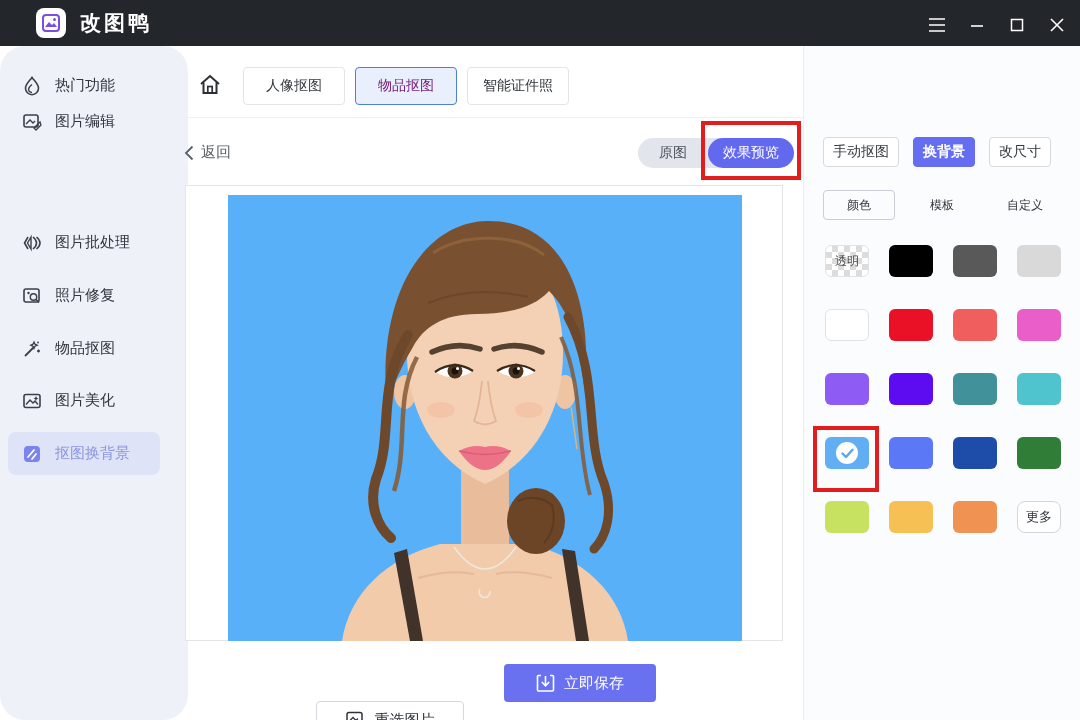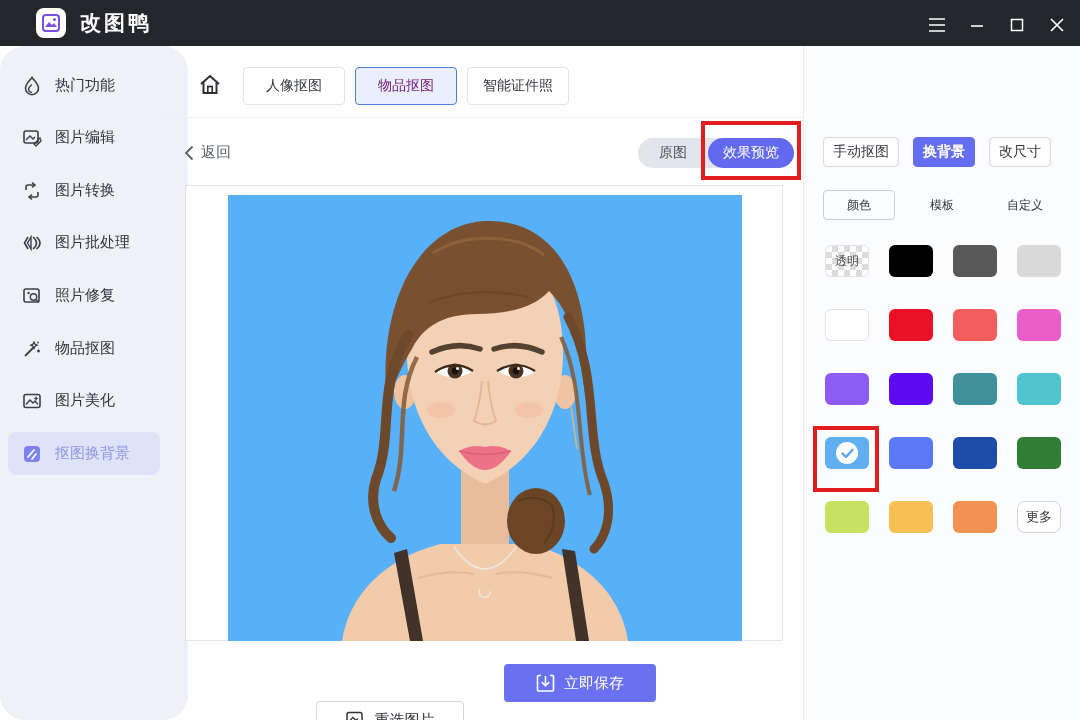--- a/index.html
+++ b/index.html
@@ -122,7 +122,7 @@
       </svg>
       <span class="lbl">热门功能</span>
     </div>
-    <div class="side-item" style="top:70px">
+    <div class="side-item" style="top:54px">
       <svg width="20" height="20" viewBox="0 0 20 20">
         <rect x="2" y="3" width="14" height="12" rx="2" fill="none" stroke="#3b4048" stroke-width="1.6"></rect>
         <path d="M4,12 L8,8 L11,11 L13,9" fill="none" stroke="#3b4048" stroke-width="1.4"></path>

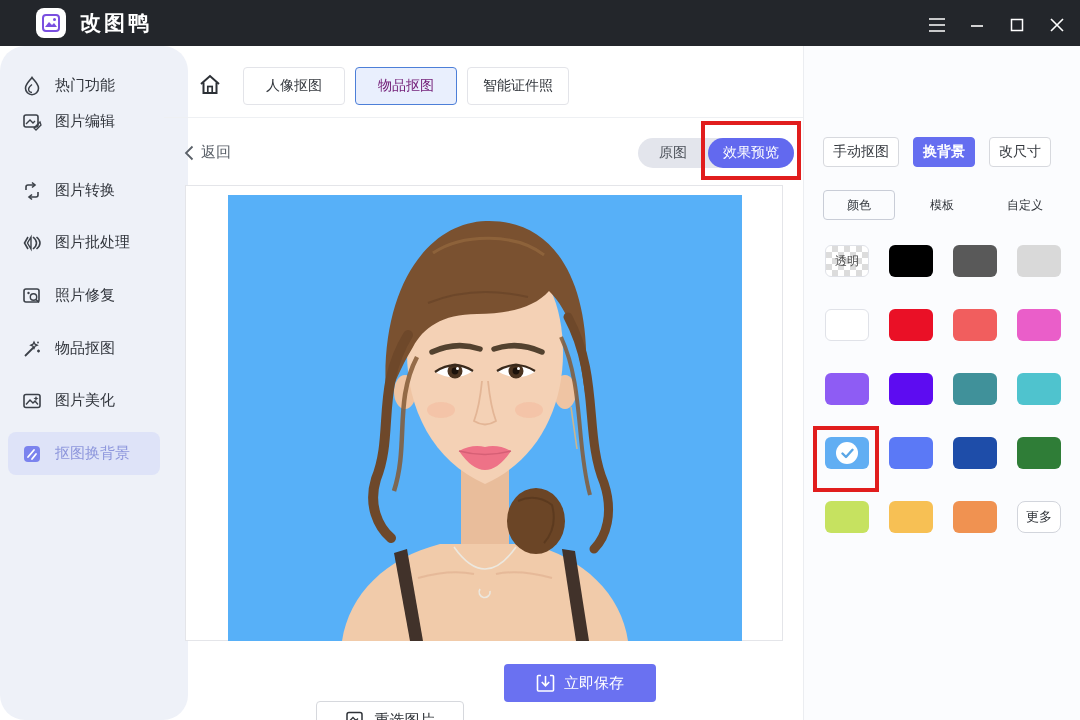--- a/index.html
+++ b/index.html
@@ -129,15 +129,6 @@
         <path d="M12,16 L18,10 L19,13 L14,18 Z" fill="none" stroke="#3b4048" stroke-width="1.3"></path>
       </svg>
       <span class="lbl">图片编辑</span>
-    </div>
-    <div class="side-item" style="top:123px">
-      <svg width="20" height="20" viewBox="0 0 20 20">
-        <path d="M4,9 V6 a2,2 0 0 1 2,-2 h6" fill="none" stroke="#3b4048" stroke-width="1.6"></path>
-        <path d="M10,1.5 L13,4 L10,6.5" fill="none" stroke="#3b4048" stroke-width="1.6"></path>
-        <path d="M16,11 V14 a2,2 0 0 1 -2,2 H8" fill="none" stroke="#3b4048" stroke-width="1.6"></path>
-        <path d="M10,13.5 L7,16 L10,18.5" fill="none" stroke="#3b4048" stroke-width="1.6"></path>
-      </svg>
-      <span class="lbl">图片转换</span>
     </div>
     <div class="side-item" style="top:175px">
       <svg width="20" height="20" viewBox="0 0 20 20">

